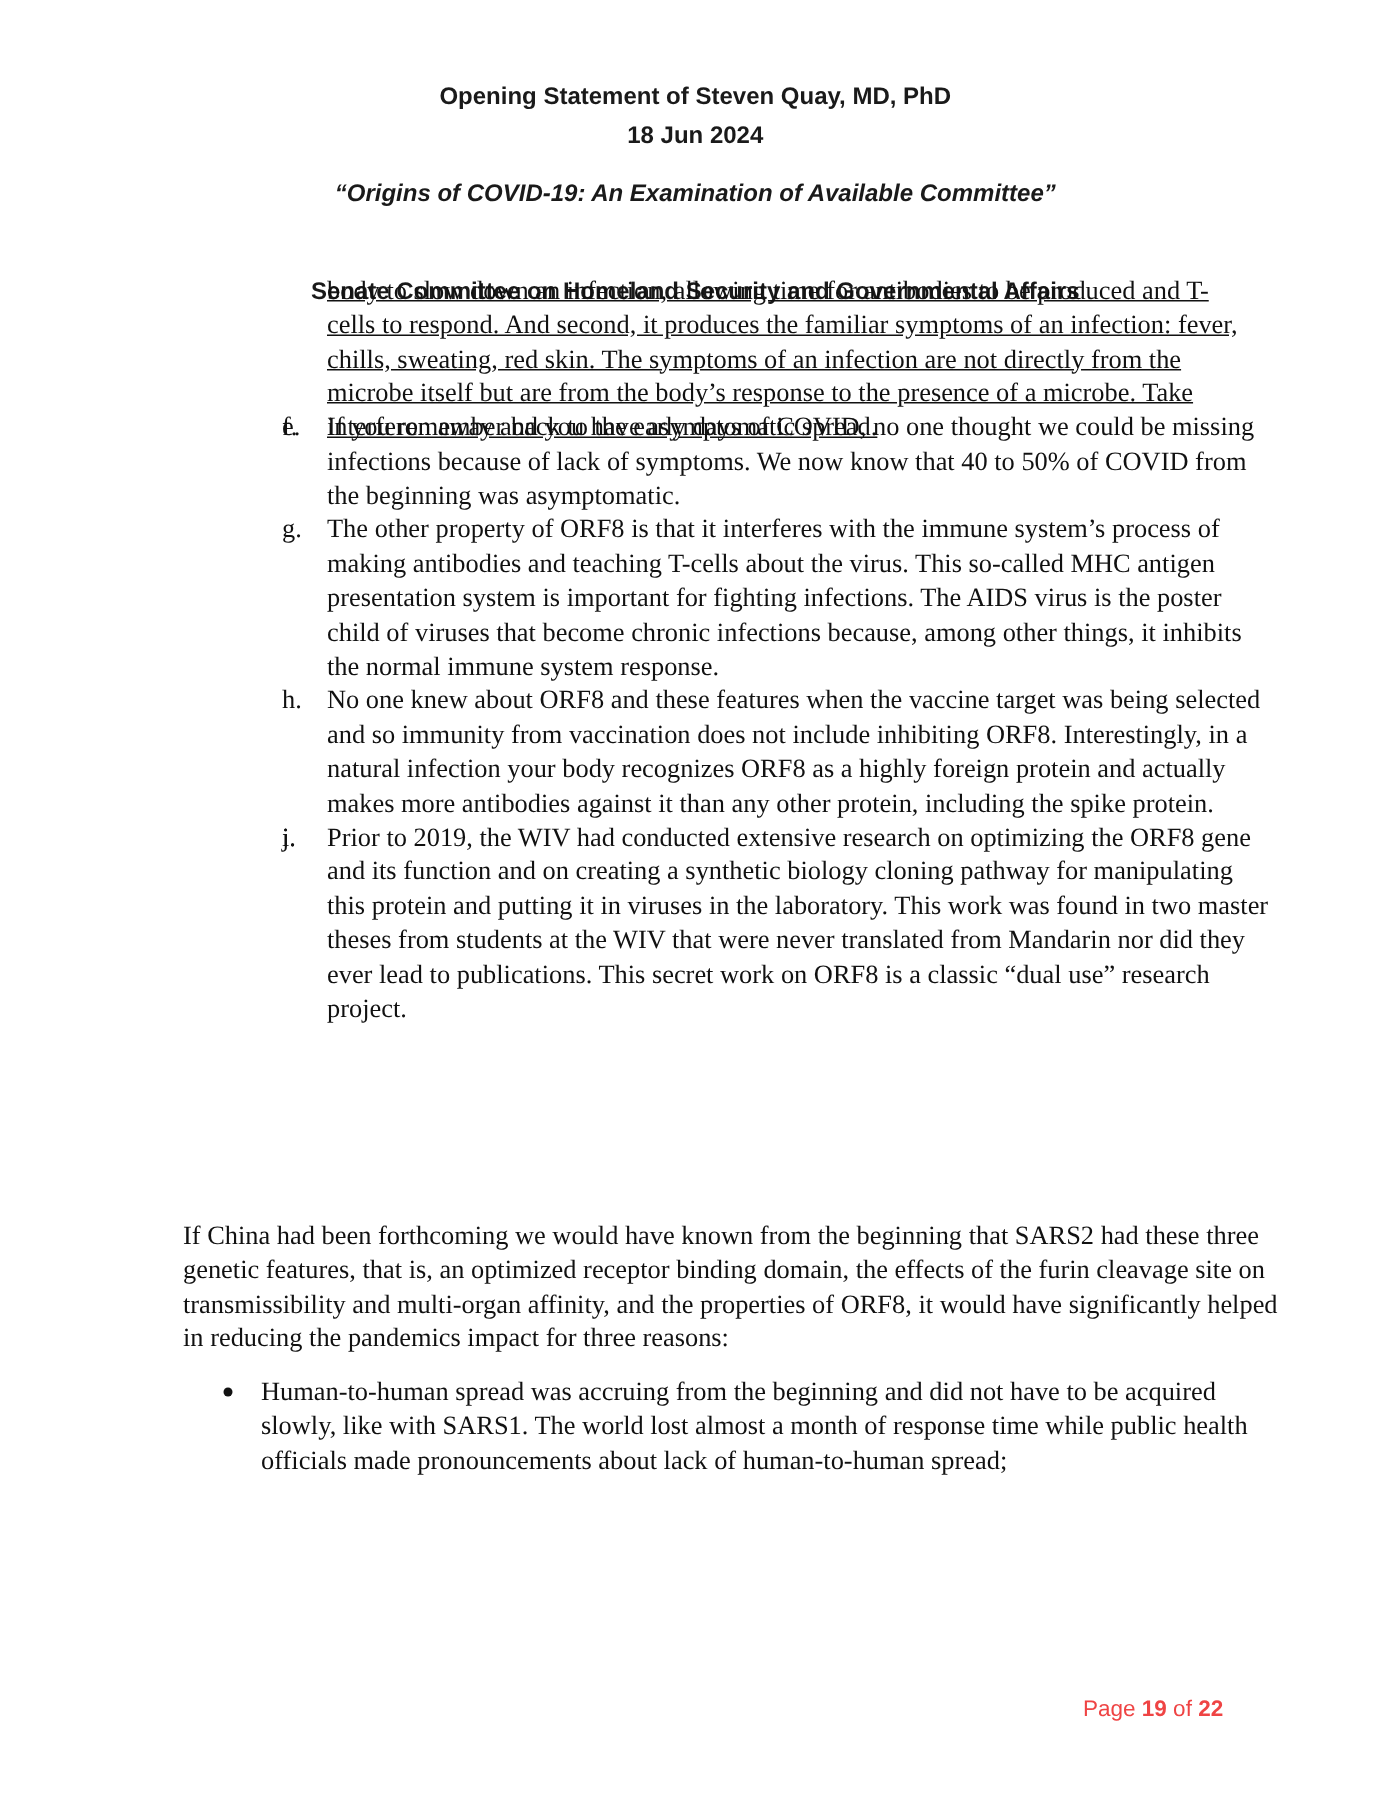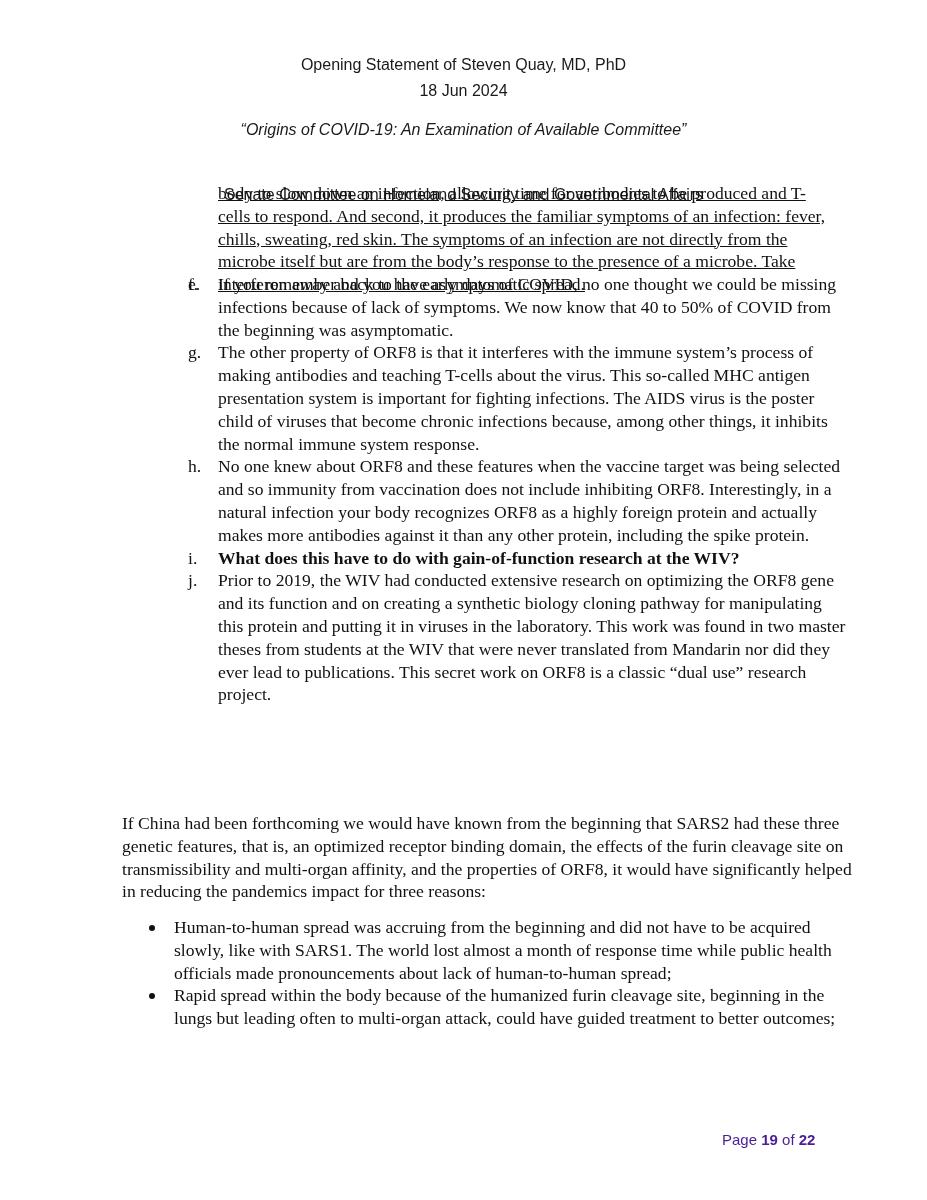--- a/index.html
+++ b/index.html
@@ -5,7 +5,7 @@
   html, body { margin: 0; padding: 0; background: #ffffff; }
   body { width: 927px; height: 1200px; position: relative; overflow: hidden; color: #111; }
   .header { position: absolute; left: 0; width: 927px; text-align: center;
-    font-family: "Liberation Sans", "DejaVu Sans", sans-serif; font-size: 16px; color: #1a1a1a; }
+    font-family: "Liberation Sans", "DejaVu Sans", sans-serif; font-size: 16px; color: #1a1a1a; font-weight: bold; }
   .h1 { top: 56px; }
   .h2 { top: 82px; }
   .h3 { top: 121px; font-style: italic; }

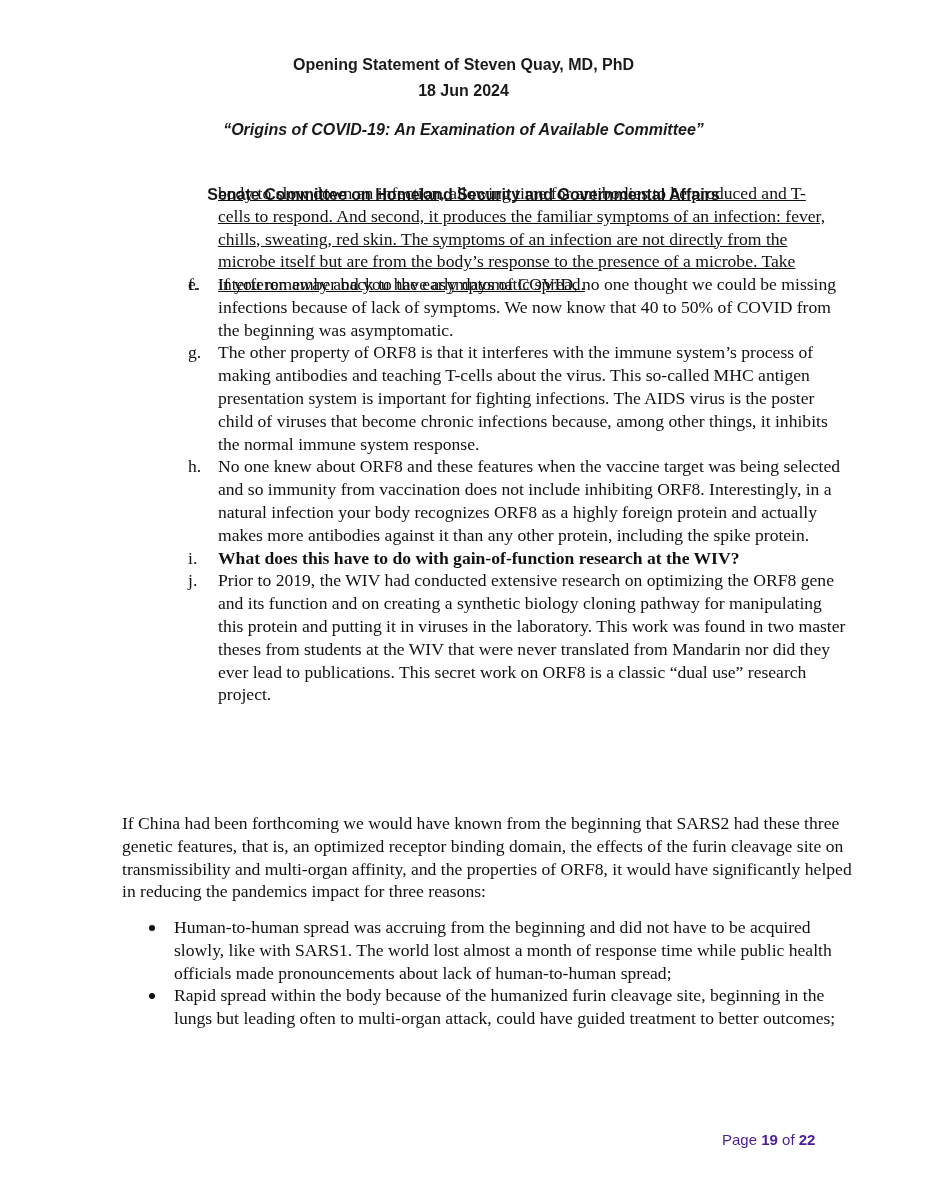--- a/index.html
+++ b/index.html
@@ -54,7 +54,6 @@
     </li>
     <li>
       <span class="letter">i.</span>
-      <span class="bold">What does this have to do with gain-of-function research at the WIV?</span>
     </li>
     <li>
       <span class="letter">j.</span>

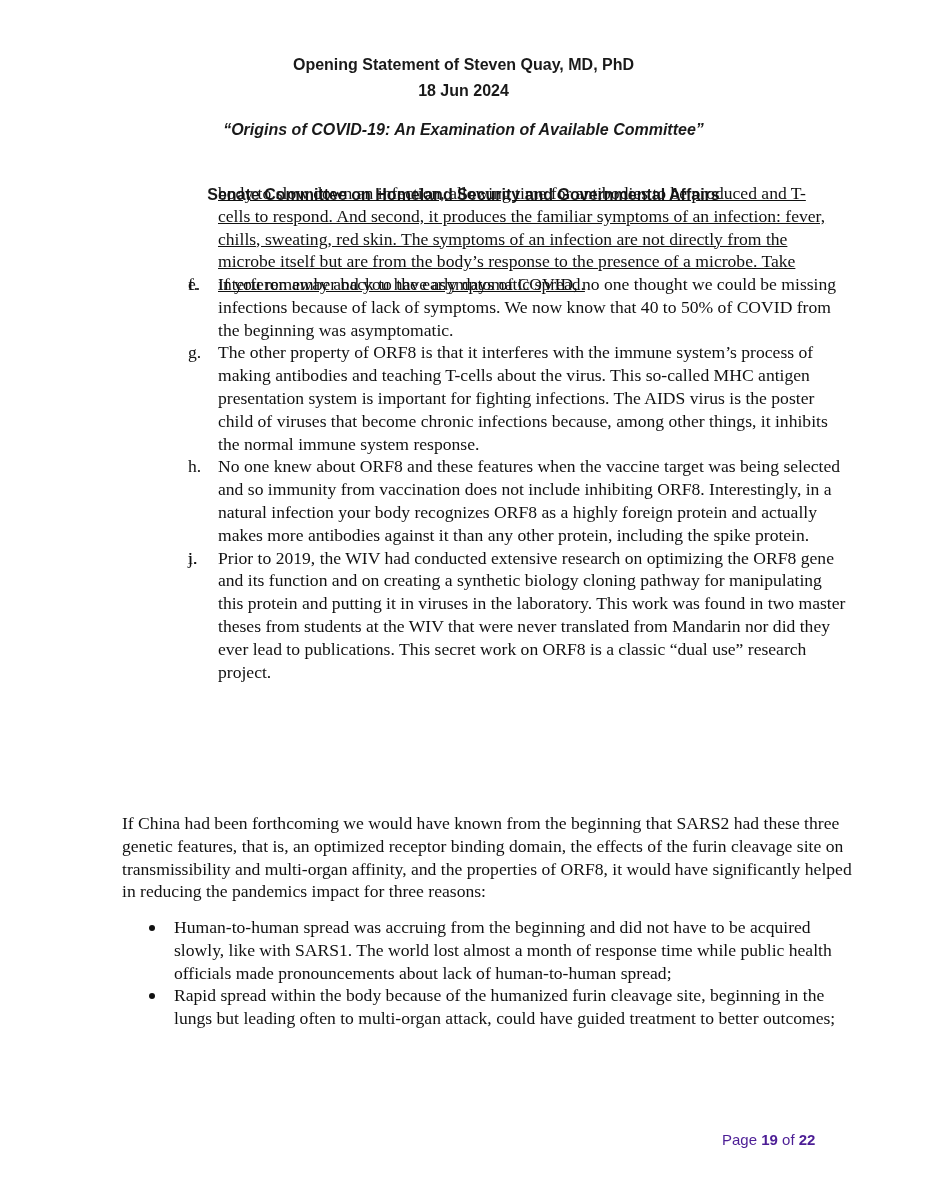--- a/index.html
+++ b/index.html
@@ -68,10 +68,6 @@
       <span class="dot"></span>
       <span>Human-to-human spread was accruing from the beginning and did not have to be acquired slowly, like with SARS1. The world lost almost a month of response time while public health officials made pronouncements about lack of human-to-human spread;</span>
     </li>
-    <li>
-      <span class="dot"></span>
-      <span>Rapid spread within the body because of the humanized furin cleavage site, beginning in the lungs but leading often to multi-organ attack, could have guided treatment to better outcomes;</span>
-    </li>
   </ul>
 </div>
 

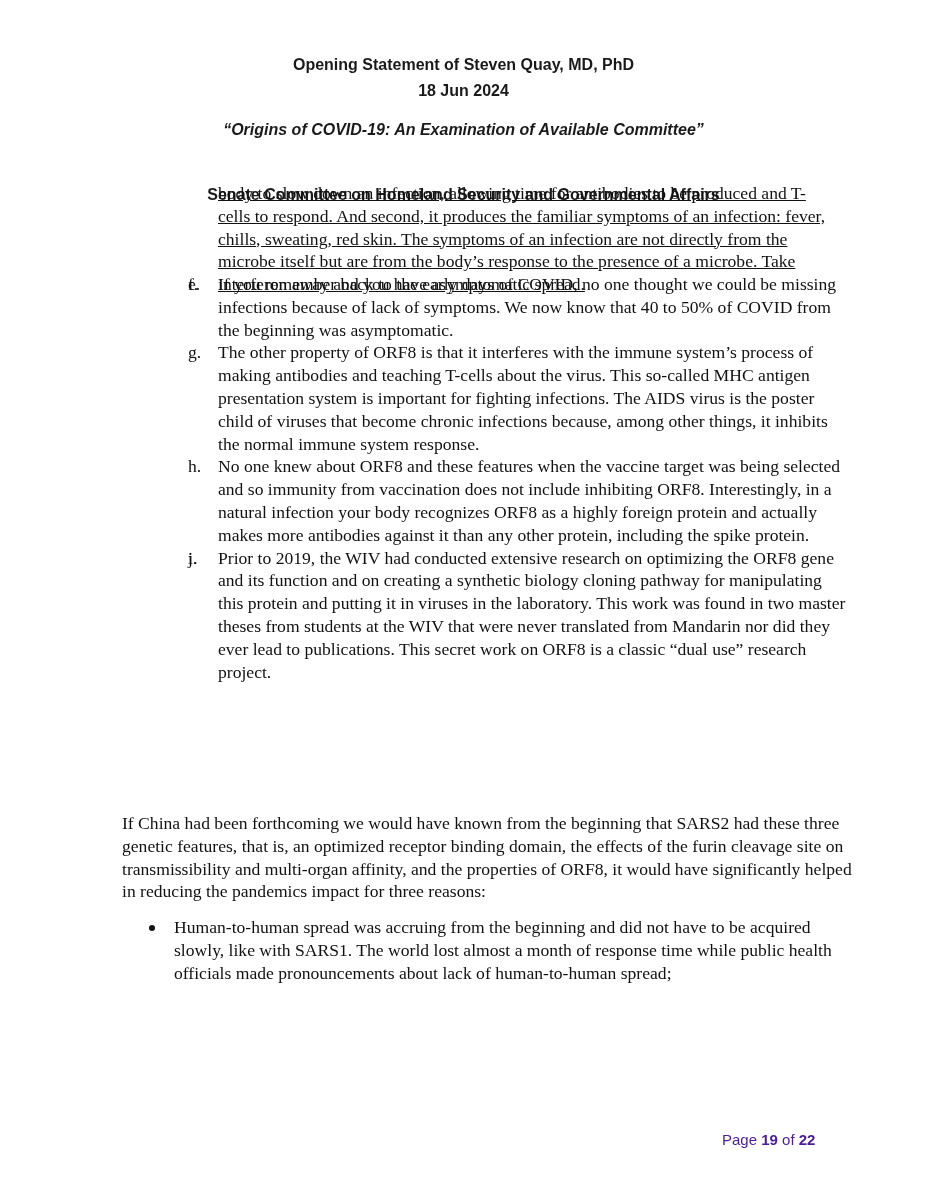--- a/index.html
+++ b/index.html
@@ -22,7 +22,7 @@
   .bullets li { position: relative; padding-left: 28px; }
   .bullets .dot { position: absolute; left: 3px; top: 9px; width: 6px; height: 6px; border-radius: 50%; background: #111; }
   .footer { position: absolute; left: 722px; top: 1131px; font-family: "Liberation Sans", "DejaVu Sans", sans-serif;
-    font-size: 15px; color: #4c1d95; }
+    font-size: 15px; color: #ef4444; }
   .footer b { font-weight: bold; }
 </style>
 </head>

